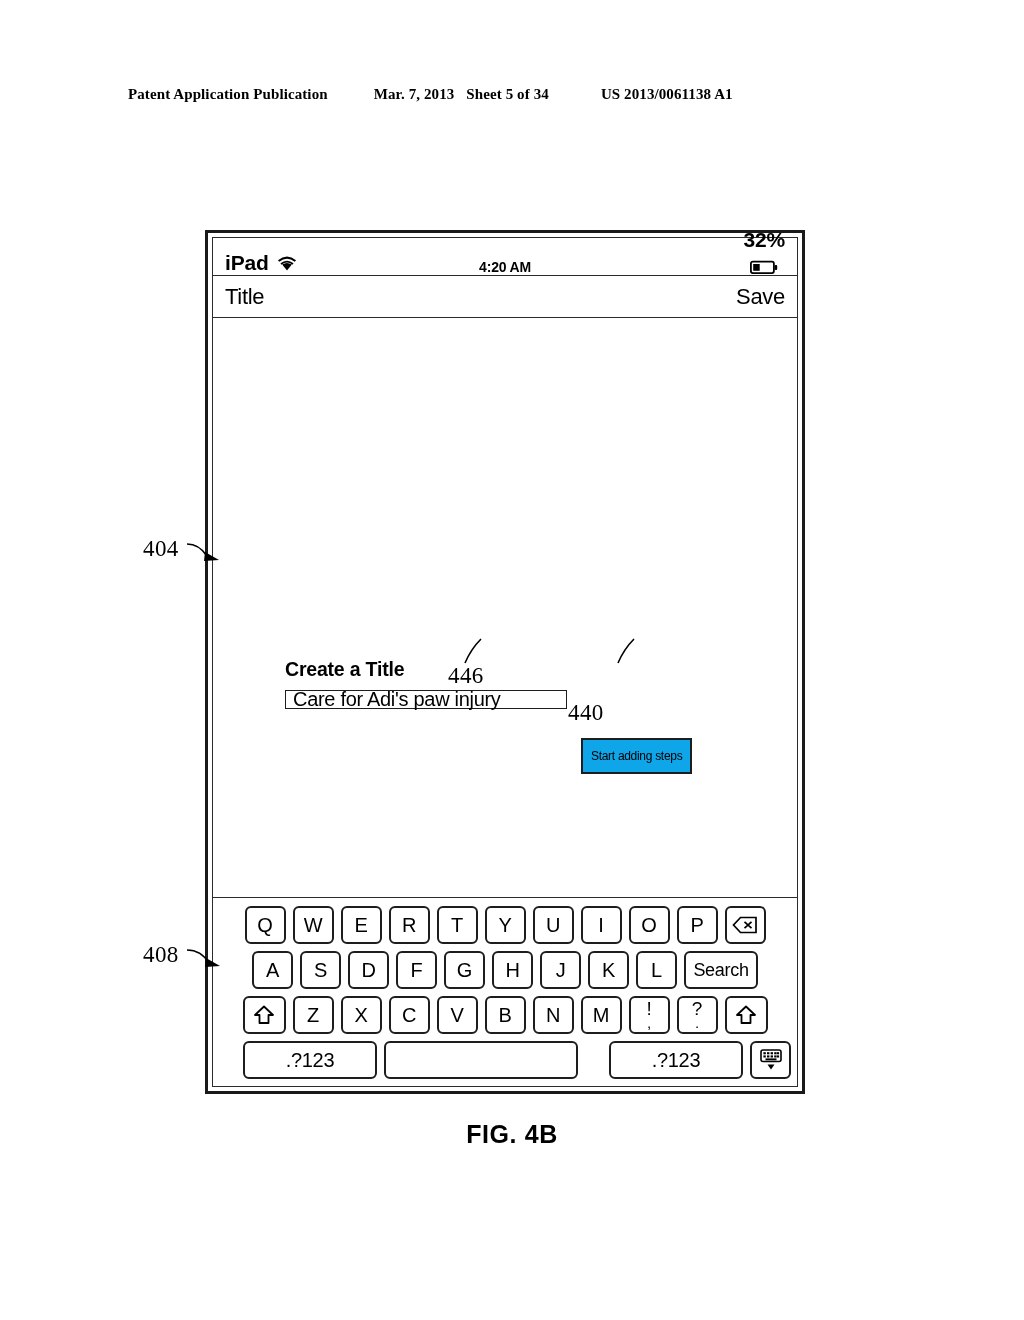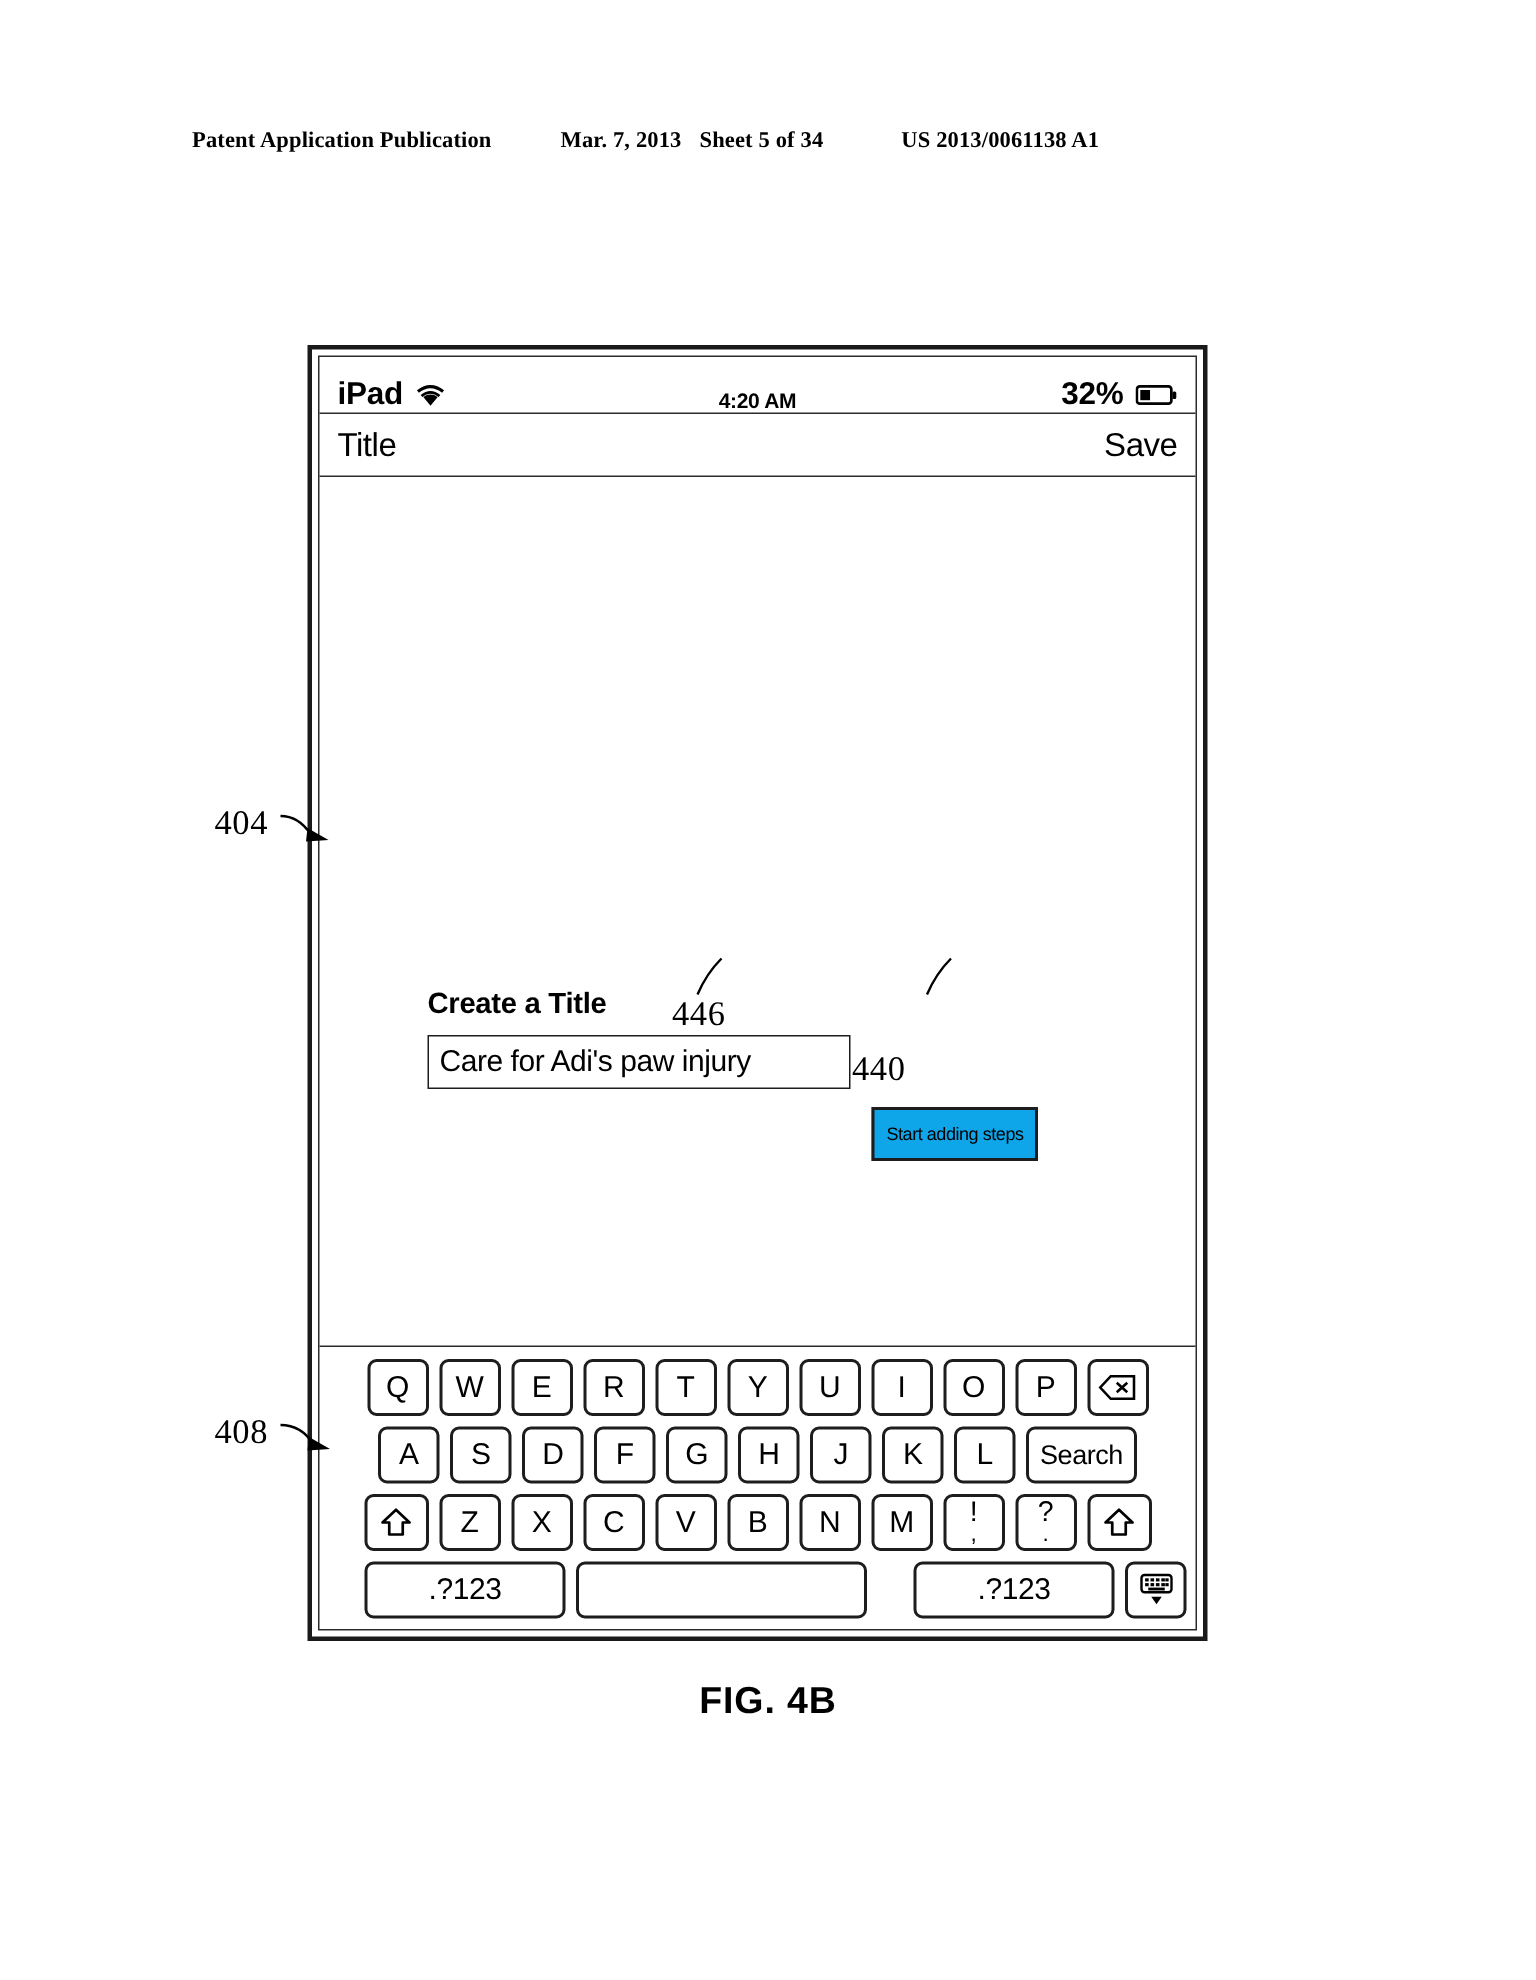--- a/index.html
+++ b/index.html
@@ -93,6 +93,7 @@
     font-size: 21px;
     font-weight: bold;
     letter-spacing: -0.2px;
+    flex-direction: column;
   }
   .wifi-icon { display: block; }
   .battery-icon { display: block; }

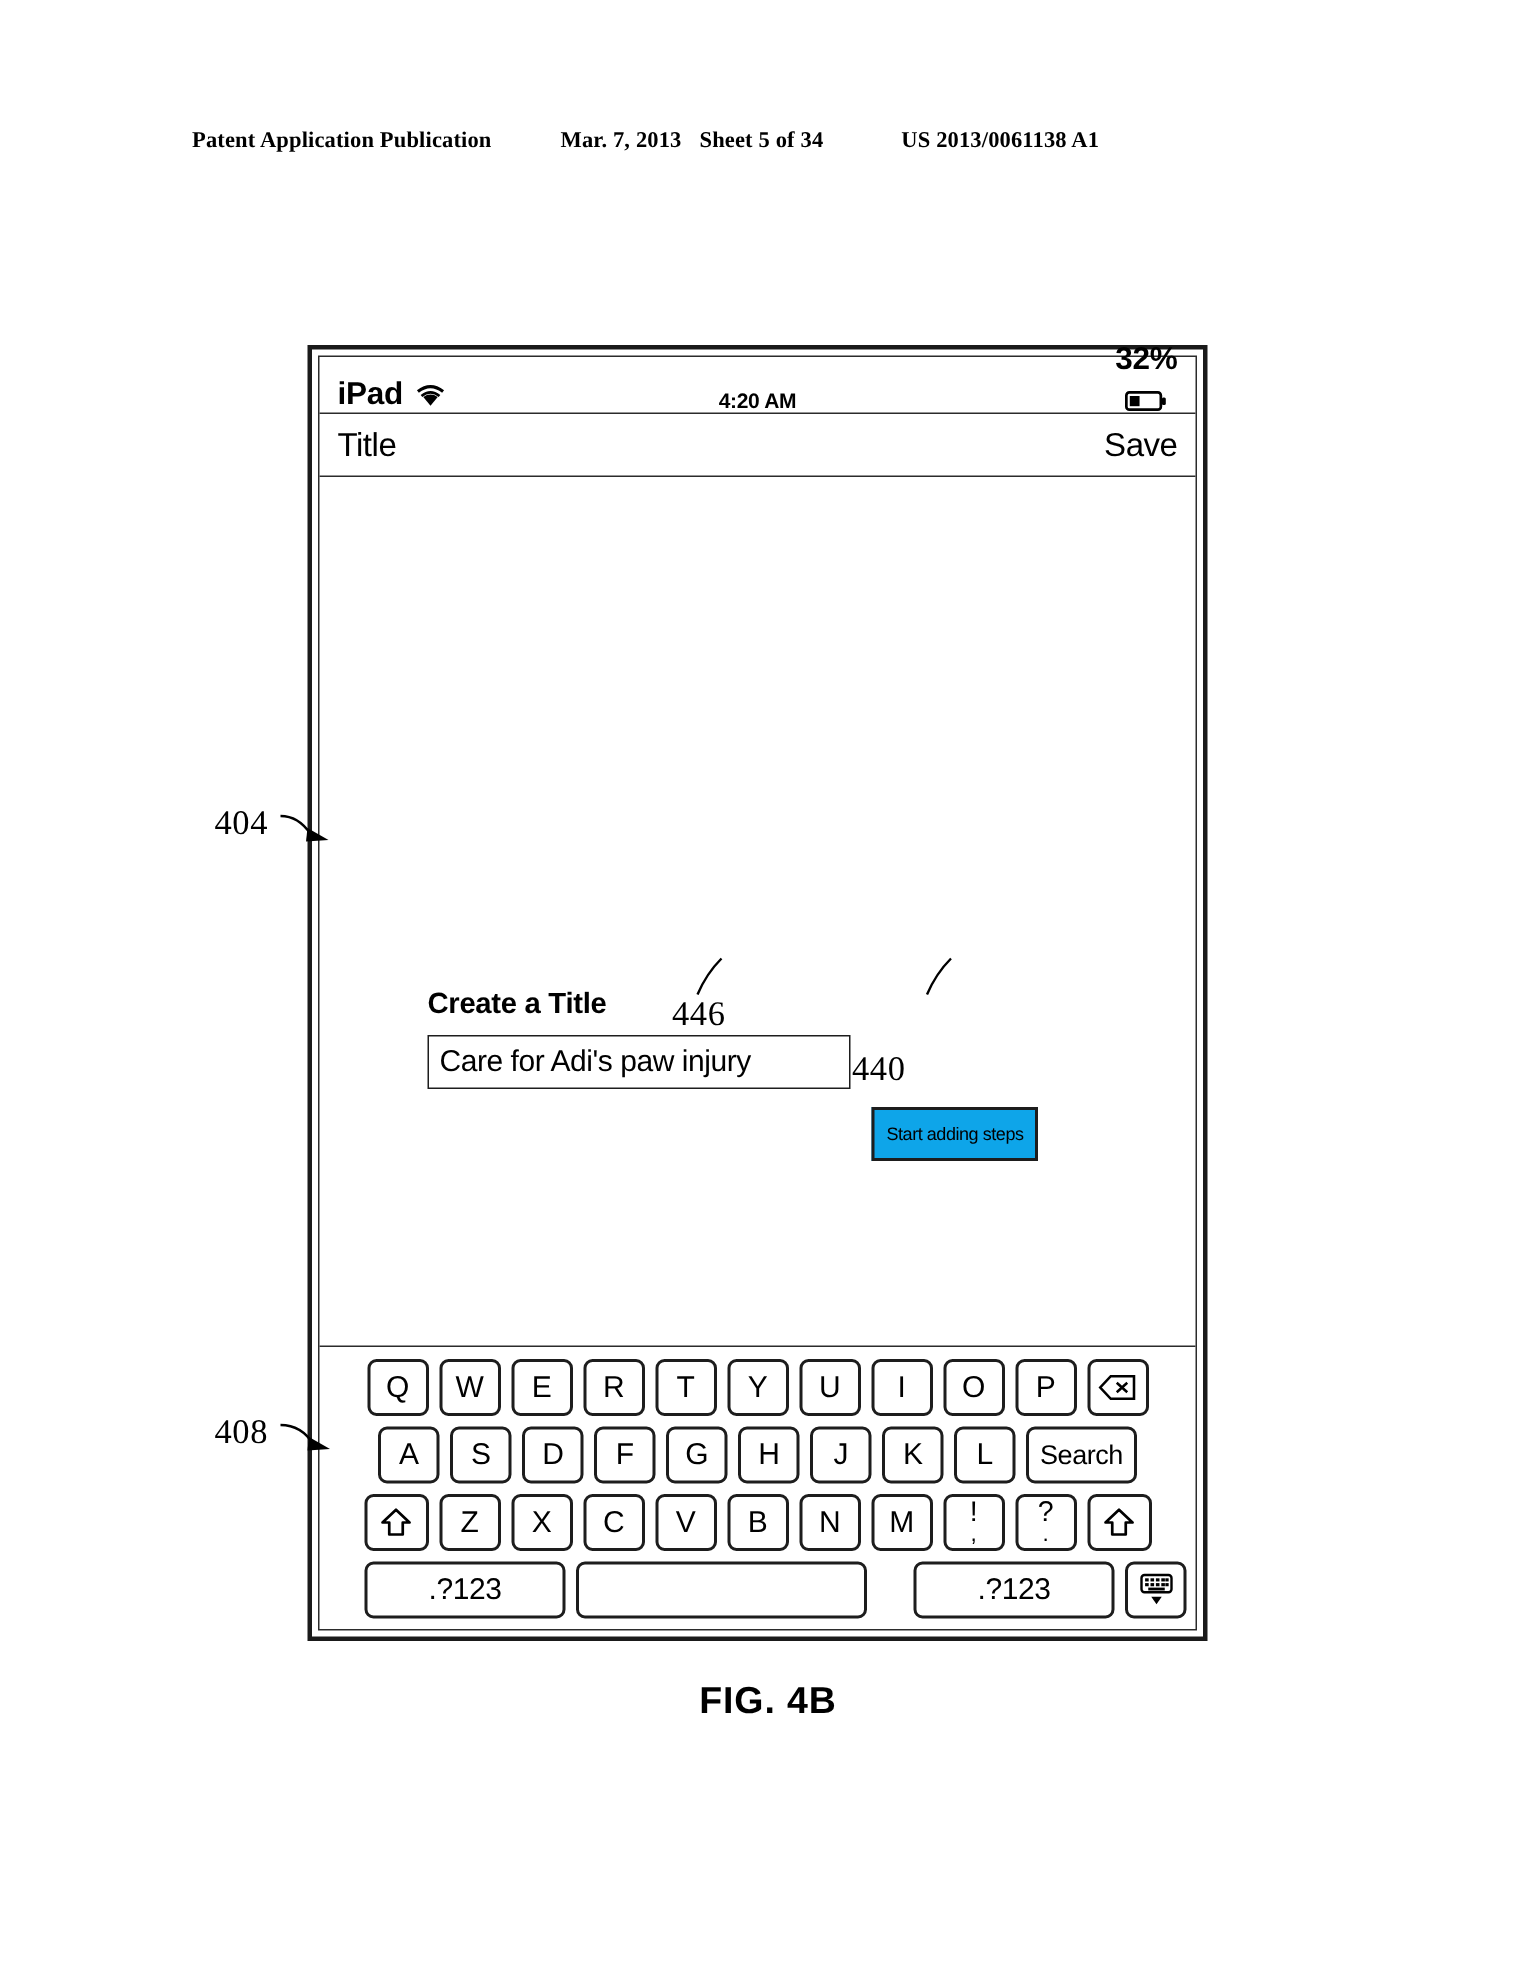--- a/index.html
+++ b/index.html
@@ -153,7 +153,7 @@
   }
   .title-input {
     width: 282px;
-    height: 36px;
+    height: 19px;
     border: 1.5px solid #1d1d1d;
     background: #ffffff;
     display: flex;

